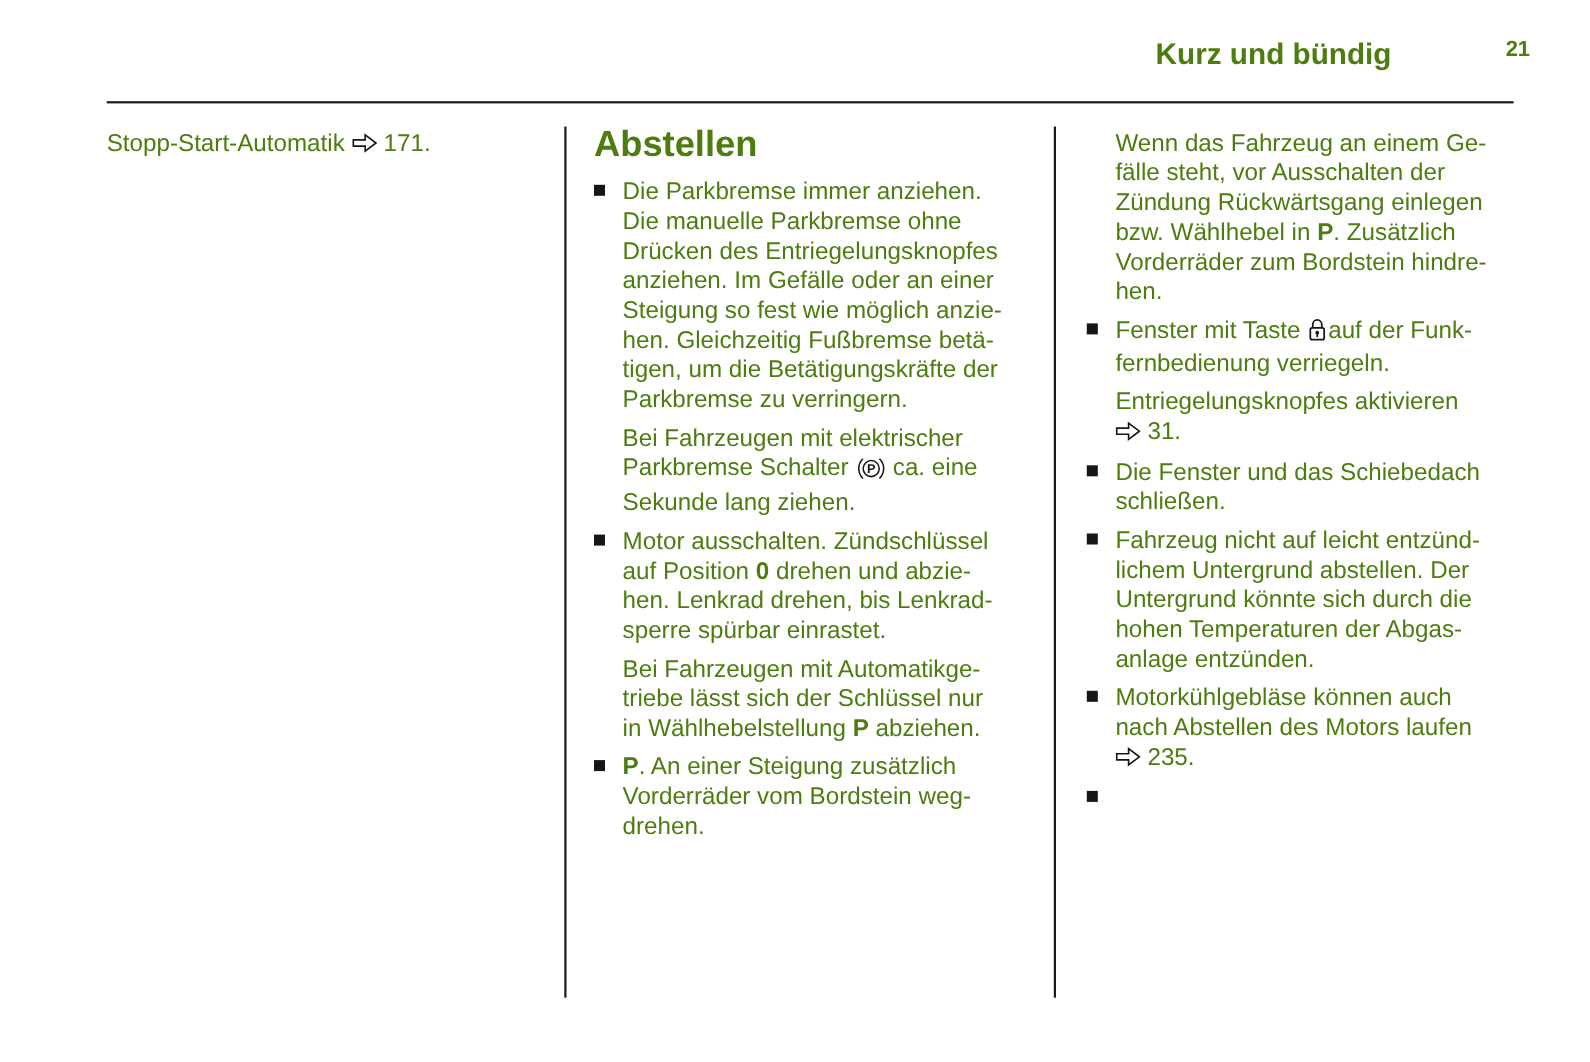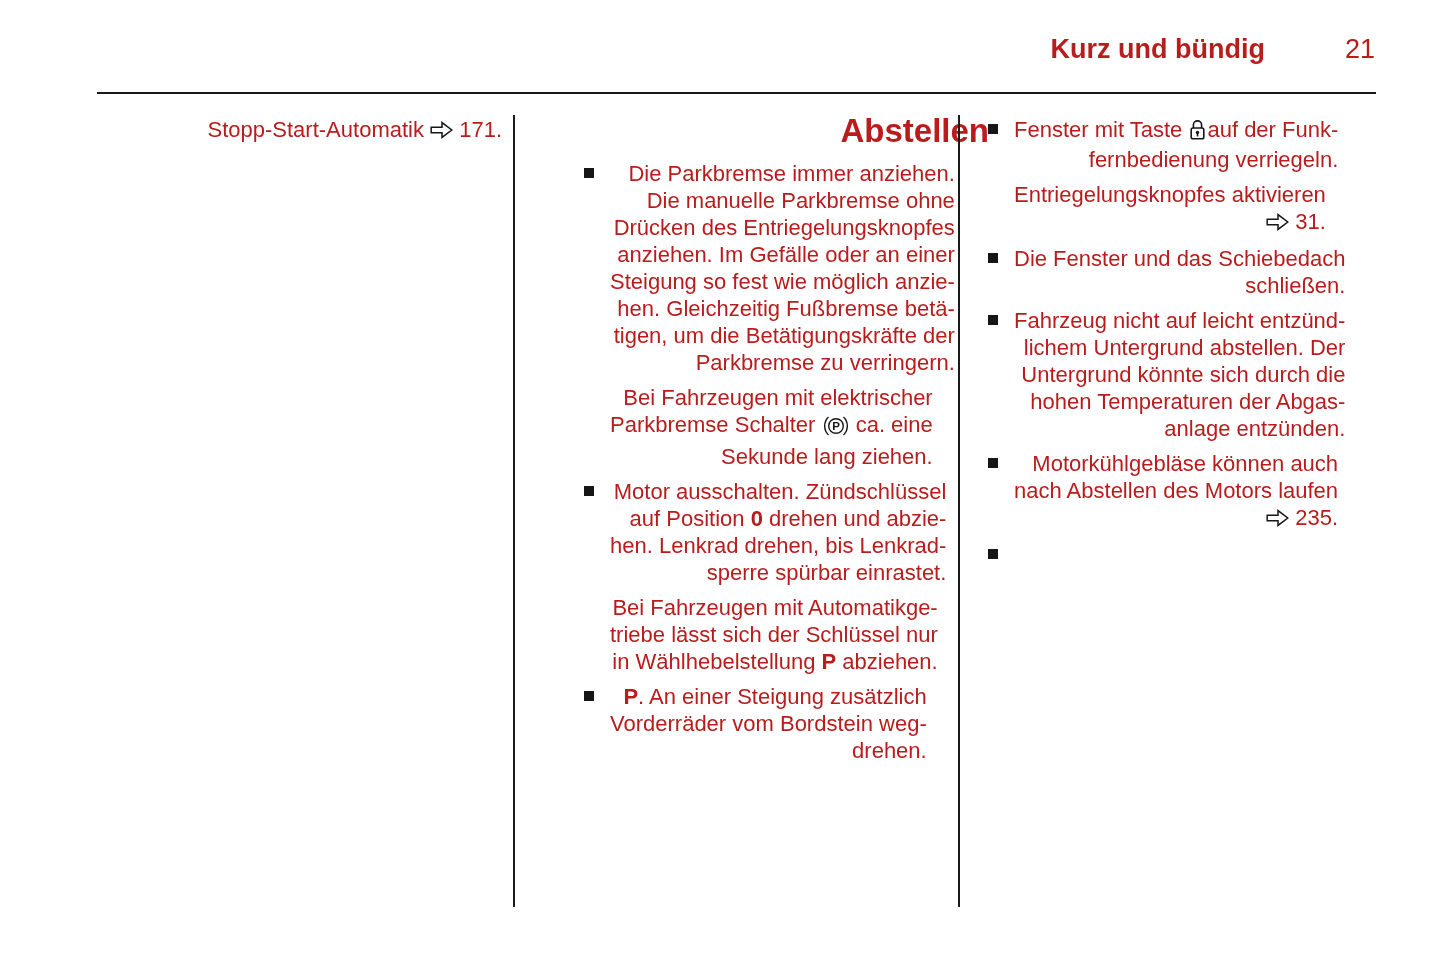--- a/index.html
+++ b/index.html
@@ -6,7 +6,7 @@
   html,body { background:#ffffff; }
   .page {
     position:relative; width:1445px; height:965px; background:#ffffff;
-    font-family:"Liberation Sans", sans-serif; color:#b91c1c; overflow:hidden;
+    font-family:"Liberation Sans", sans-serif; color:#4d7c0f; overflow:hidden;
   }
   .chapter-title { position:absolute; top:34px; right:180px; font-size:27px; font-weight:bold; white-space:nowrap; }
   .page-number  { position:absolute; top:34px; right:70px;  font-size:27px; font-weight:normal; }

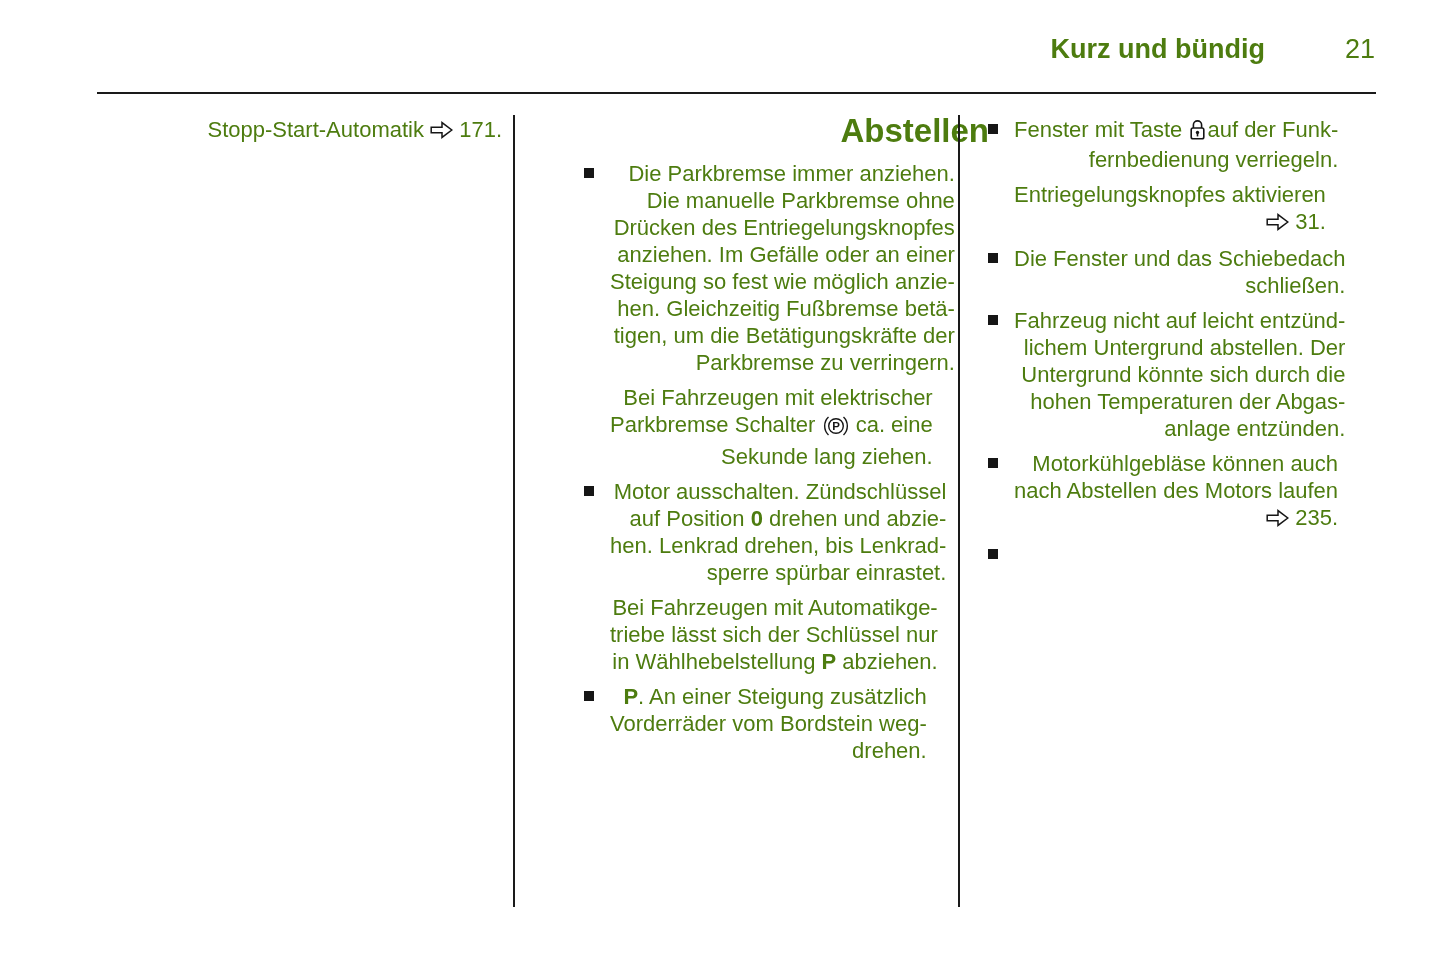--- a/index.html
+++ b/index.html
@@ -9,7 +9,7 @@
     font-family:"Liberation Sans", sans-serif; color:#4d7c0f; overflow:hidden;
   }
   .chapter-title { position:absolute; top:34px; right:180px; font-size:27px; font-weight:bold; white-space:nowrap; }
-  .page-number  { position:absolute; top:34px; right:70px;  font-size:27px; font-weight:normal; }
+  .page-number  { position:absolute; top:34px; right:54px;  font-size:20px; font-weight:bold; }
   .rule  { position:absolute; top:92px; left:97px; width:1279px; height:2px; background:#1a1a1a; }
   .vline { position:absolute; top:115px; width:2px; height:792px; background:#1a1a1a; }
   .v1 { left:513px; } .v2 { left:958px; }

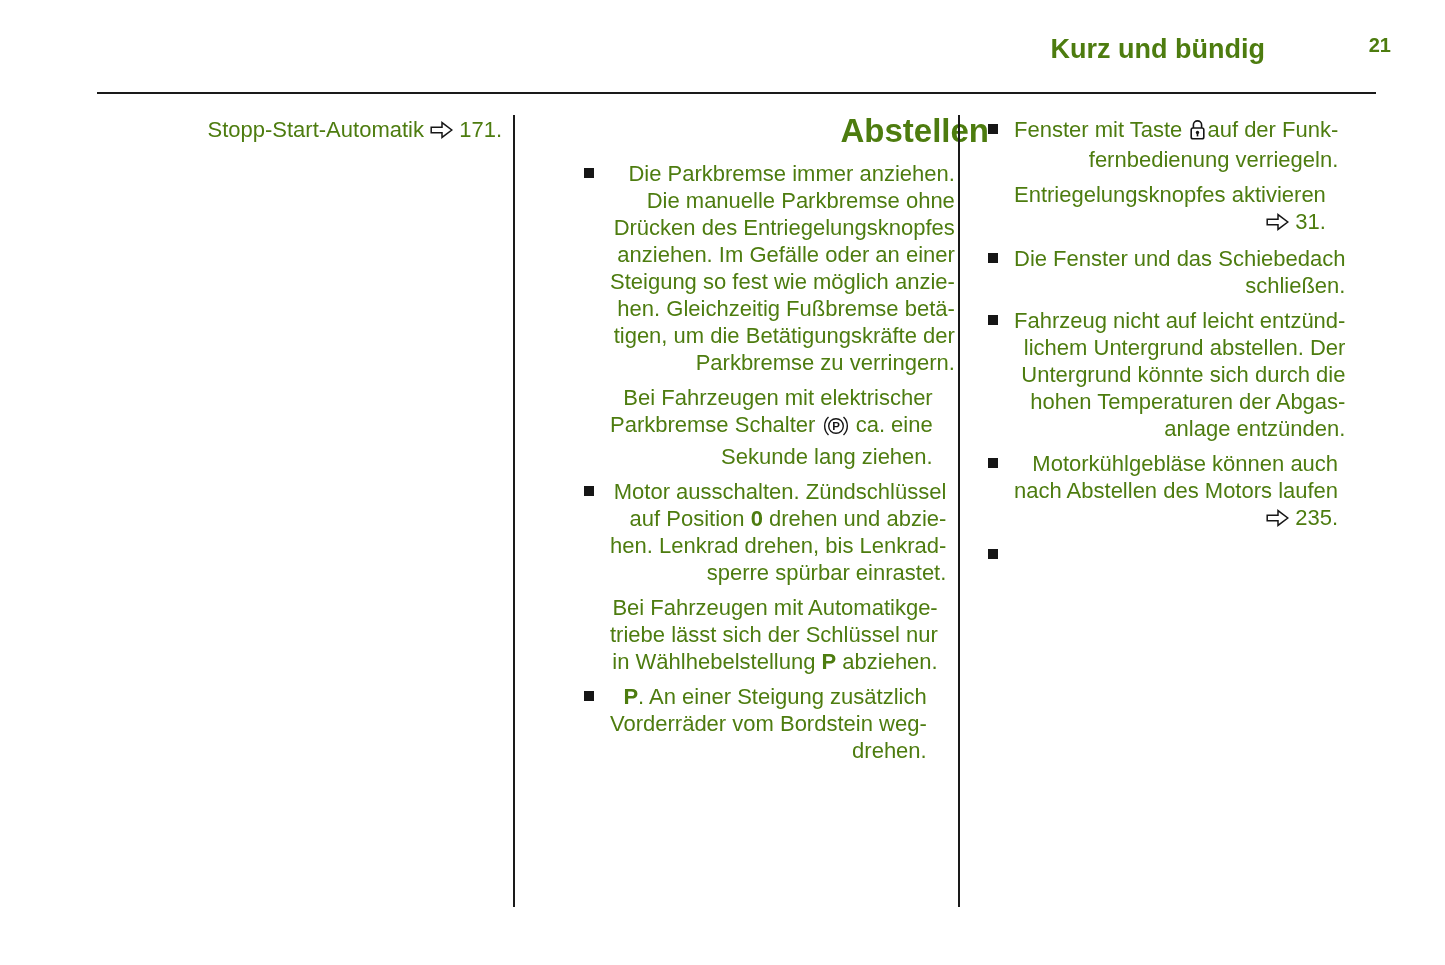--- a/index.html
+++ b/index.html
@@ -13,7 +13,7 @@
   .rule  { position:absolute; top:92px; left:97px; width:1279px; height:2px; background:#1a1a1a; }
   .vline { position:absolute; top:115px; width:2px; height:792px; background:#1a1a1a; }
   .v1 { left:513px; } .v2 { left:958px; }
-  .col { position:absolute; font-size:22px; line-height:27px;text-align:right; }
+  .col { position:absolute; font-size:22px; line-height:27px; }
   .col1 { left:97px;  top:116px; width:405px; }
   .col2 { left:540px; top:112px; width:405px;margin-left:44px; }
   .col3 { left:988px; top:116px; width:402px; }

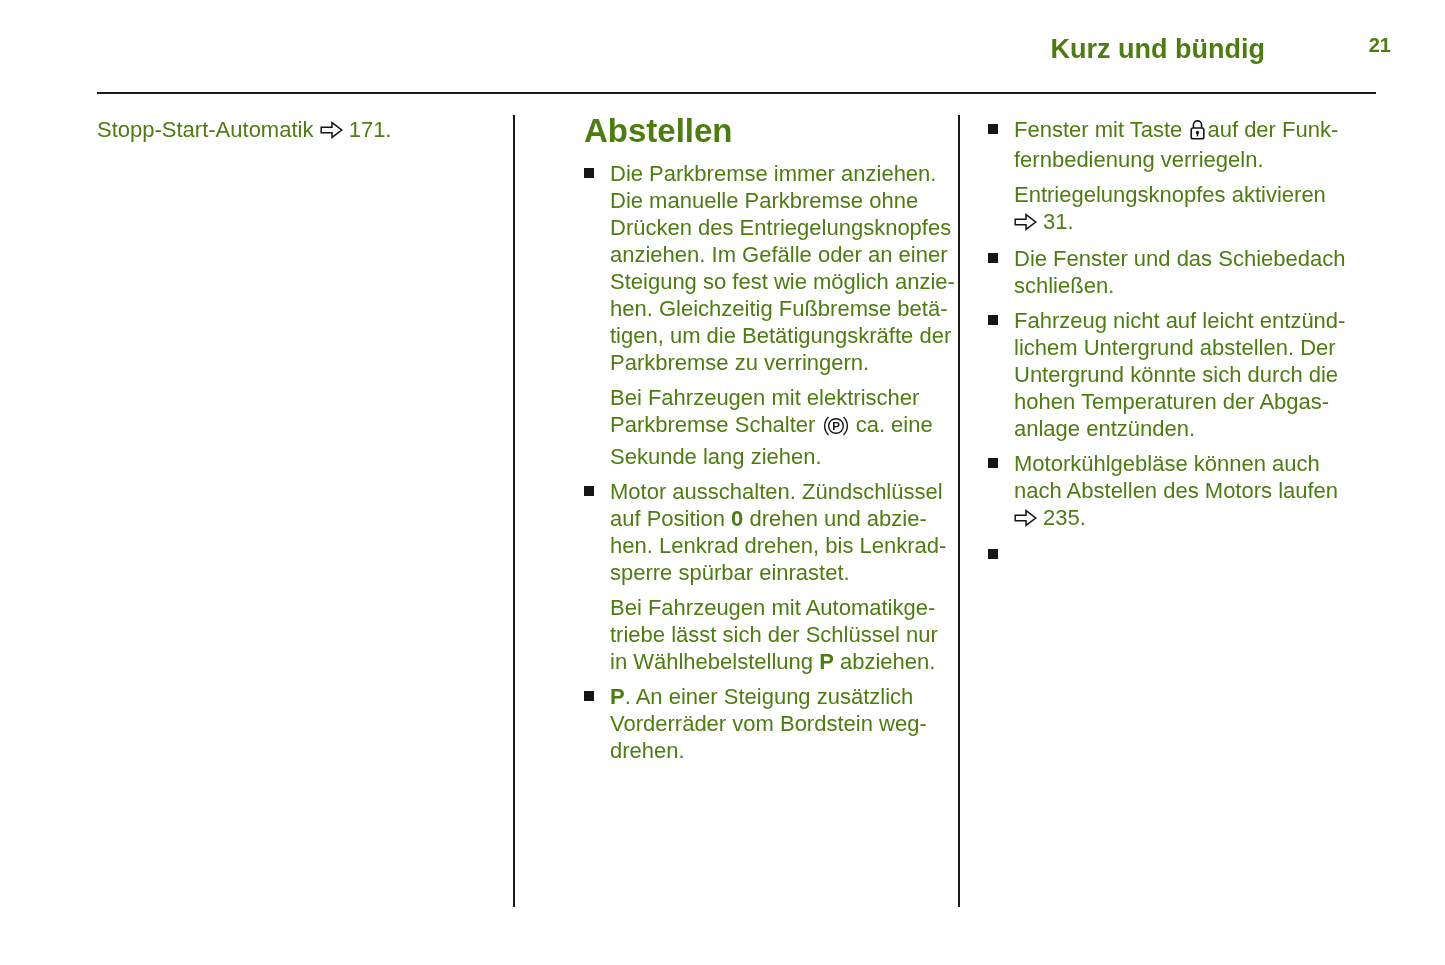--- a/index.html
+++ b/index.html
@@ -15,7 +15,7 @@
   .v1 { left:513px; } .v2 { left:958px; }
   .col { position:absolute; font-size:22px; line-height:27px; }
   .col1 { left:97px;  top:116px; width:405px; }
-  .col2 { left:540px; top:112px; width:405px;margin-left:44px; }
+  .col2 { left:540px; top:112px; width:405px; }
   .col3 { left:988px; top:116px; width:402px; }
   .section-heading { font-size:33px; font-weight:bold; line-height:38px; margin:0 0 10px 0; }
   .item { display:flex; margin-bottom:8px; }

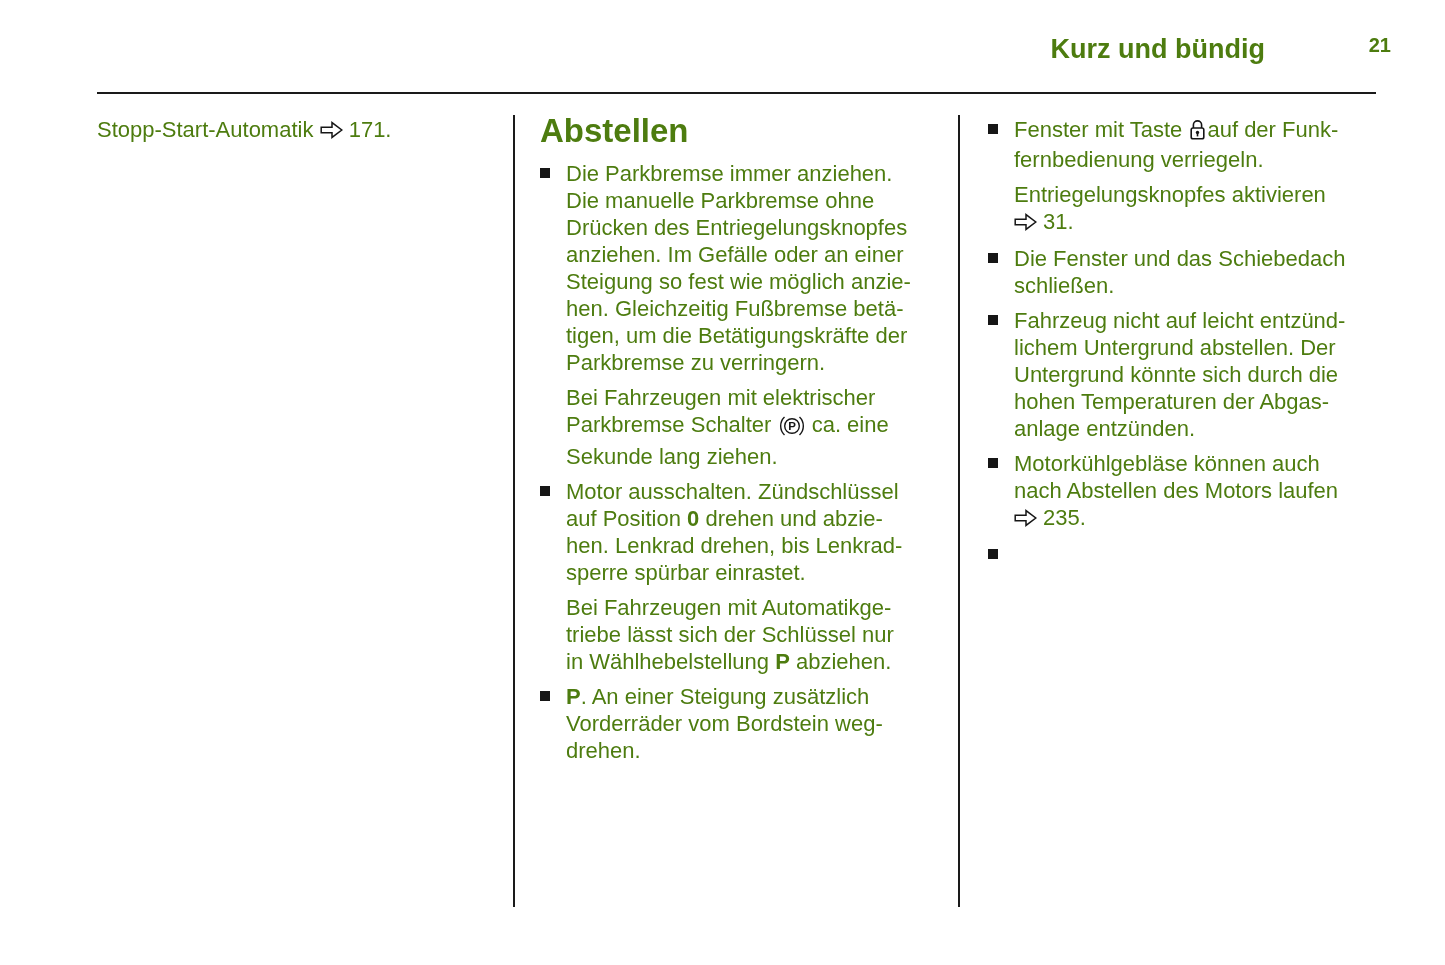--- a/index.html
+++ b/index.html
@@ -97,6 +97,14 @@
 
   <div class="col col3">
 
+    <div class="item plain">
+      <p class="para"><span>Wenn das Fahrzeug an einem Ge-
+fälle steht, vor Ausschalten der
+Zündung Rückwärtsgang einlegen
+bzw. Wählhebel in </span><span class="b">P</span><span>. Zusätzlich
+Vorderräder zum Bordstein hindre-
+hen.</span></p>
+    </div>
 
     <div class="item bullet">
       <span class="sq"></span>

